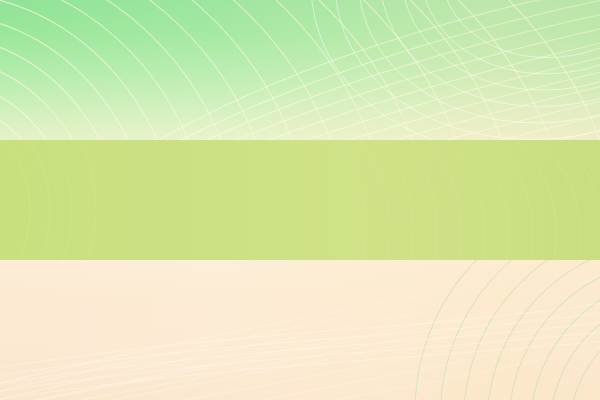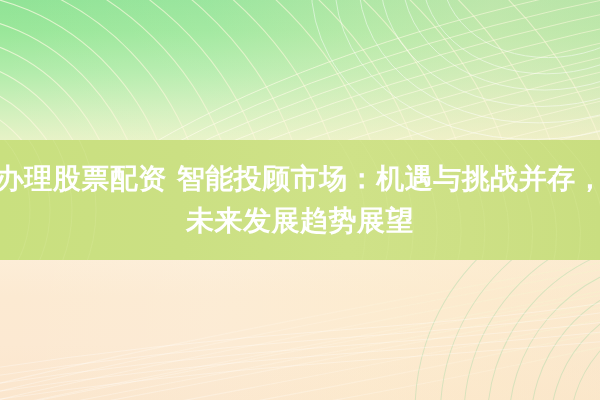--- a/index.html
+++ b/index.html
@@ -265,10 +265,6 @@
     </div>
   </div>
 
-  <div class="headline">
-    <div class="headline-line">办理股票配资 智能投顾市场：机遇与挑战并存，</div>
-    <div class="headline-line">未来发展趋势展望</div>
-  </div>
 
 </div>
 

